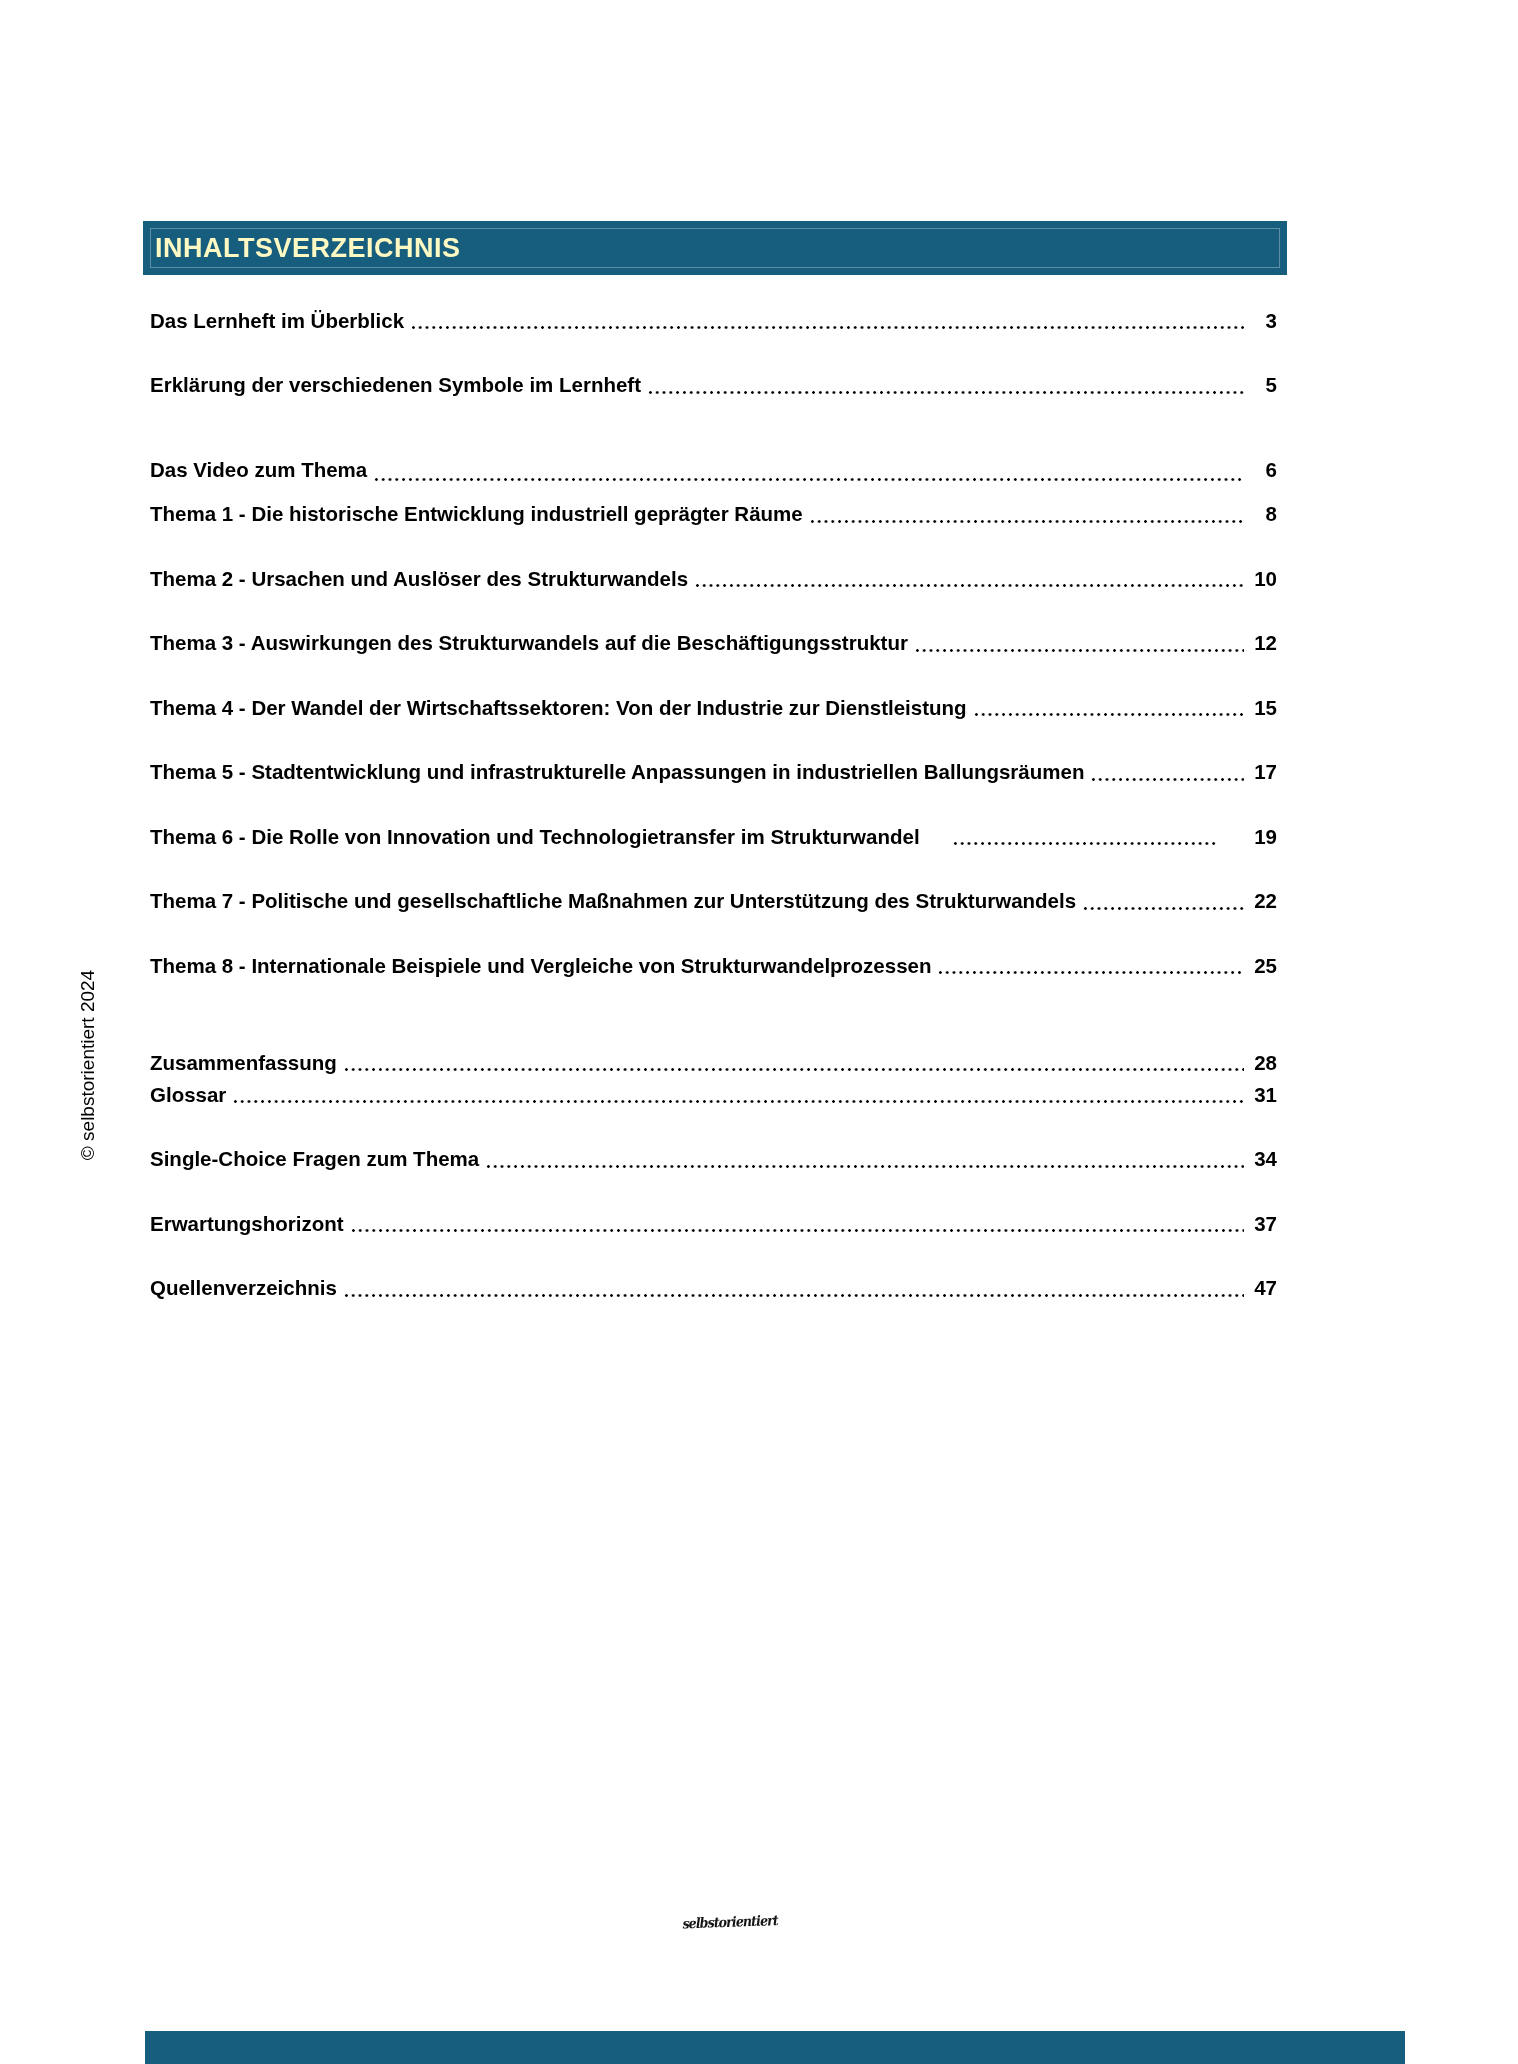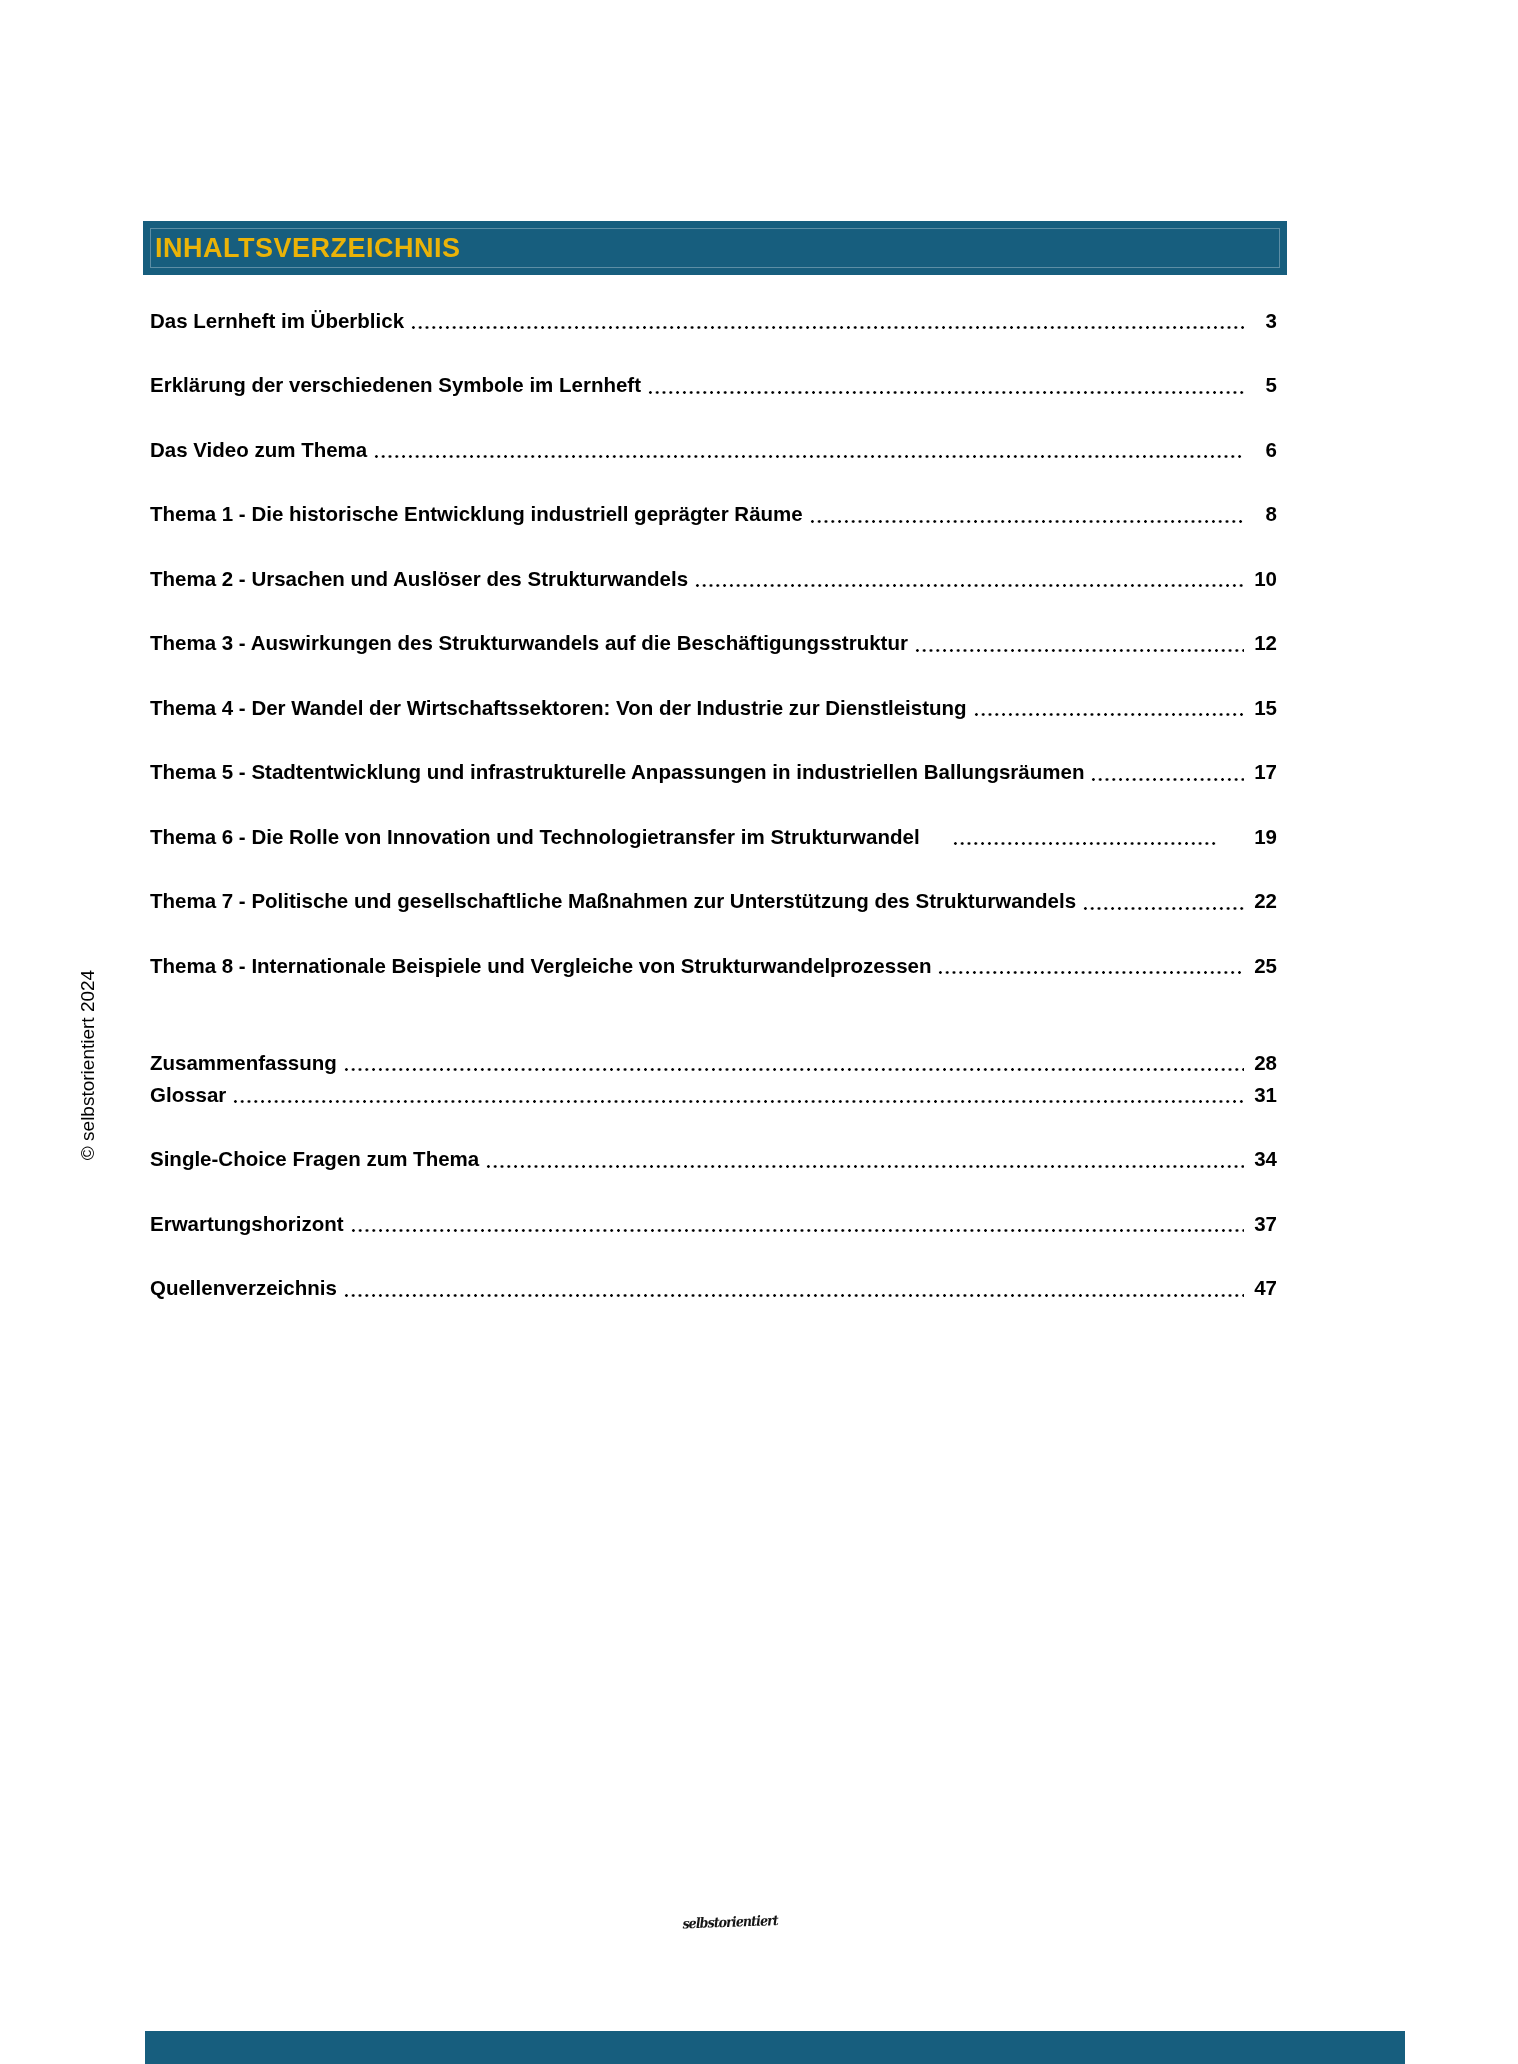--- a/index.html
+++ b/index.html
@@ -29,7 +29,7 @@
     pointer-events:none;
   }
   .banner .banner-title{
-    color:#eab308;font-weight:bold;font-size:27px;letter-spacing:.5px;
+    color:#fef9c3;font-weight:bold;font-size:27px;letter-spacing:.5px;
     padding-left:12px;white-space:nowrap;
   }
 

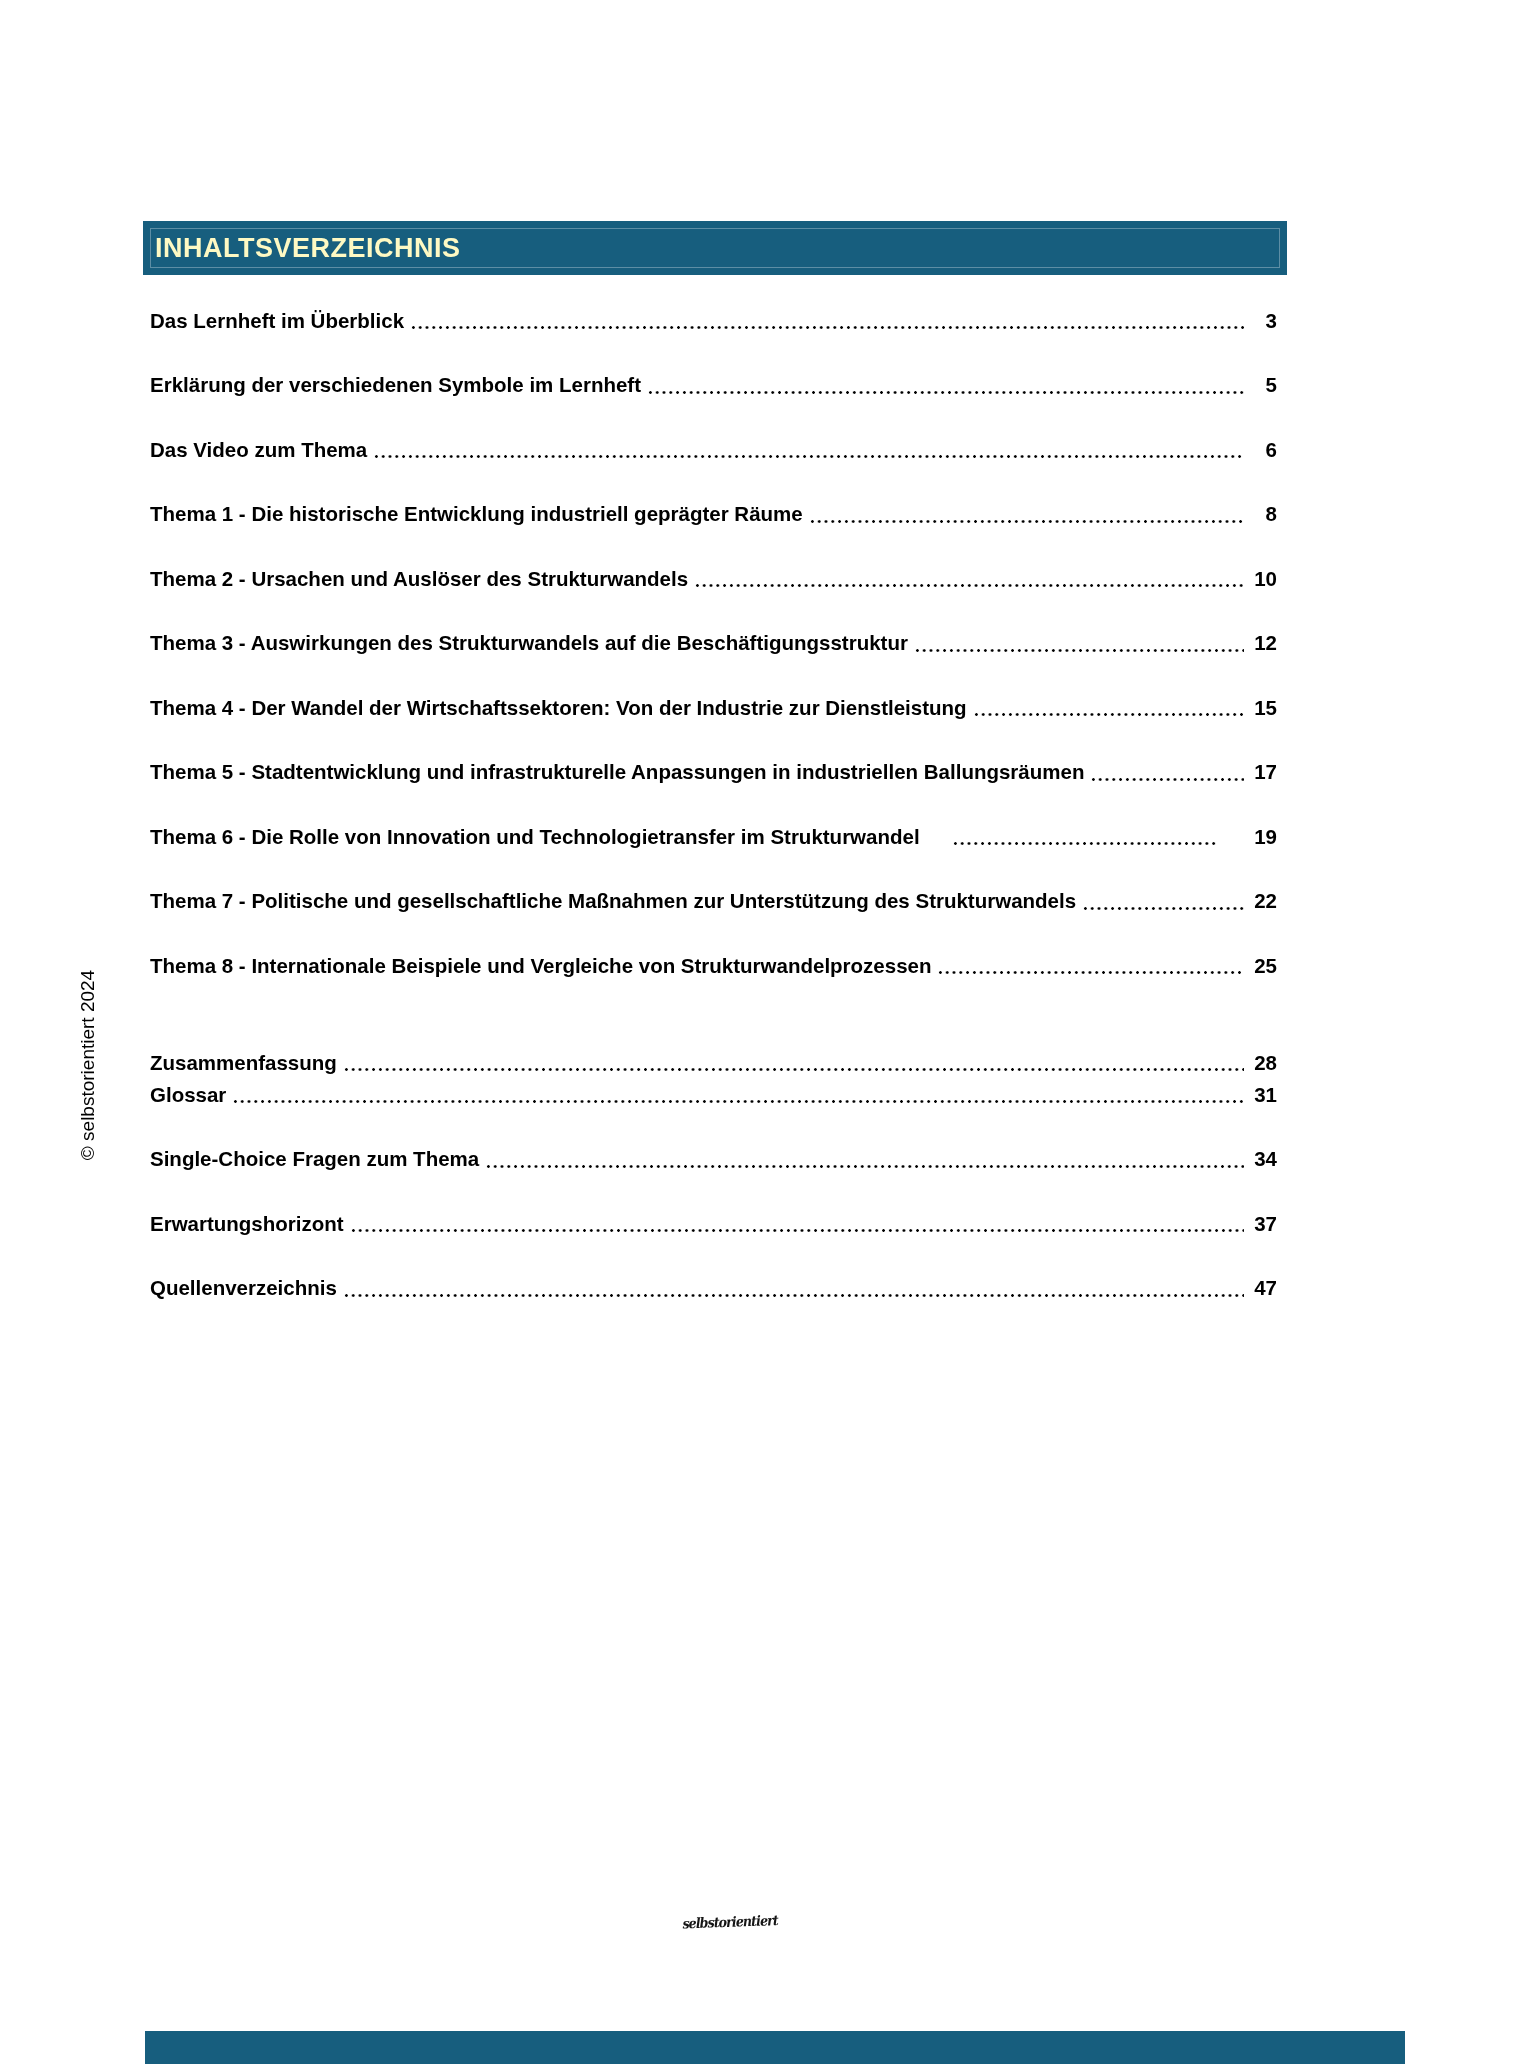--- a/index.html
+++ b/index.html
@@ -99,7 +99,7 @@
         <span class="toc-leader"></span>
         <span class="toc-page">5</span>
       </div>
-      <div class="toc-row" style="top: 129px;">
+      <div class="toc-row" style="top: 129px; align-items: flex-end;">
         <span class="toc-title">Das Video zum Thema</span>
         <span class="toc-leader"></span>
         <span class="toc-page">6</span>

